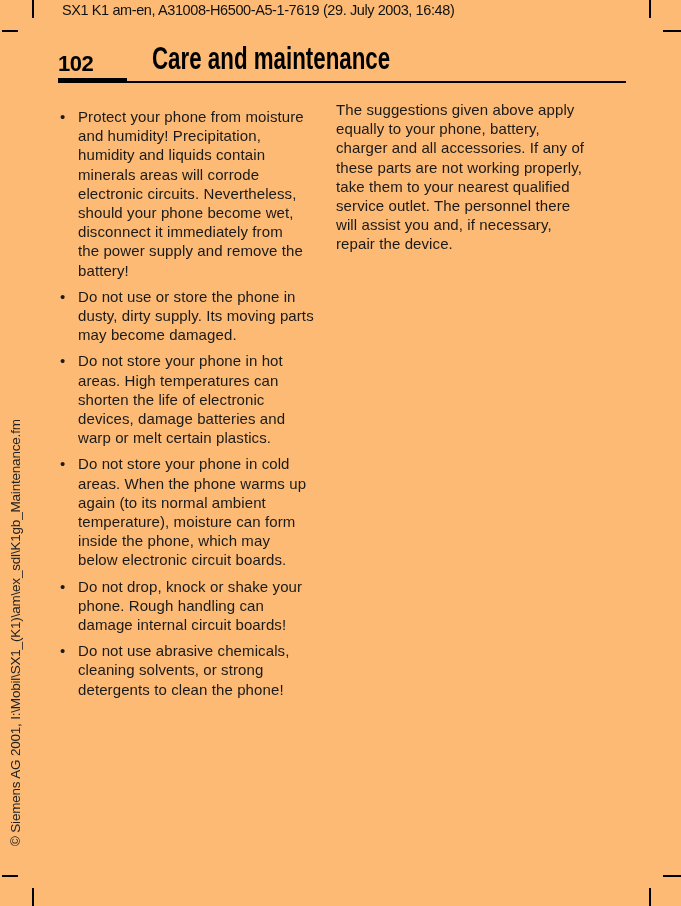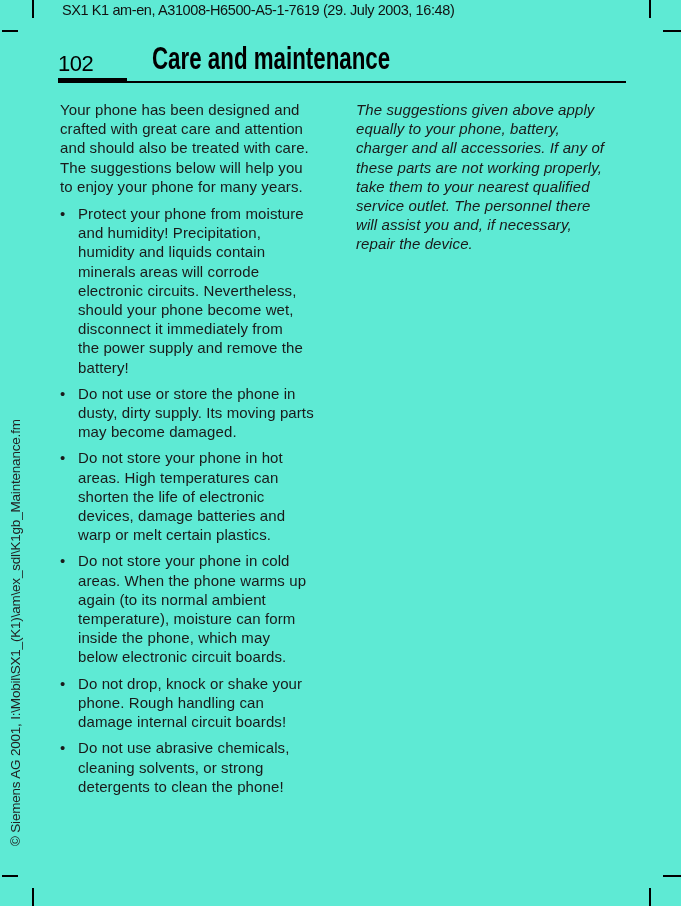--- a/index.html
+++ b/index.html
@@ -11,7 +11,7 @@
     position: relative;
     width: 681px;
     height: 906px;
-    background: #5eead4;
+    background: #fdba74;
     overflow: hidden;
     font-family: "Liberation Sans", sans-serif;
     color: #1a1a1a;

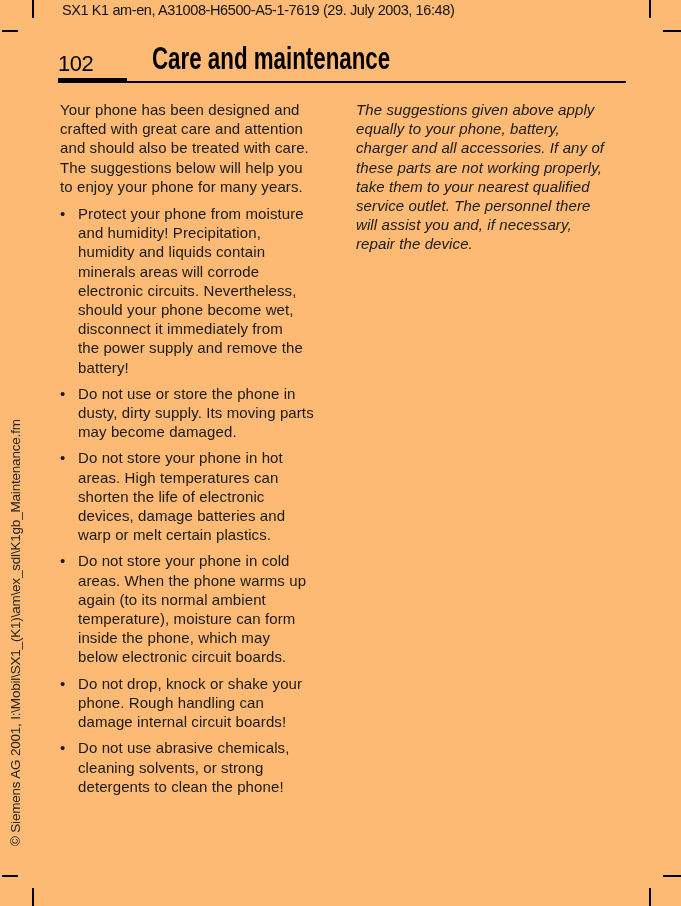--- a/index.html
+++ b/index.html
@@ -45,7 +45,7 @@
     left: 58px;
     top: 51px;
     font-size: 22px;
-    font-weight: normal;
+    font-weight: bold;
     color: #000;
     letter-spacing: -0.5px;
   }

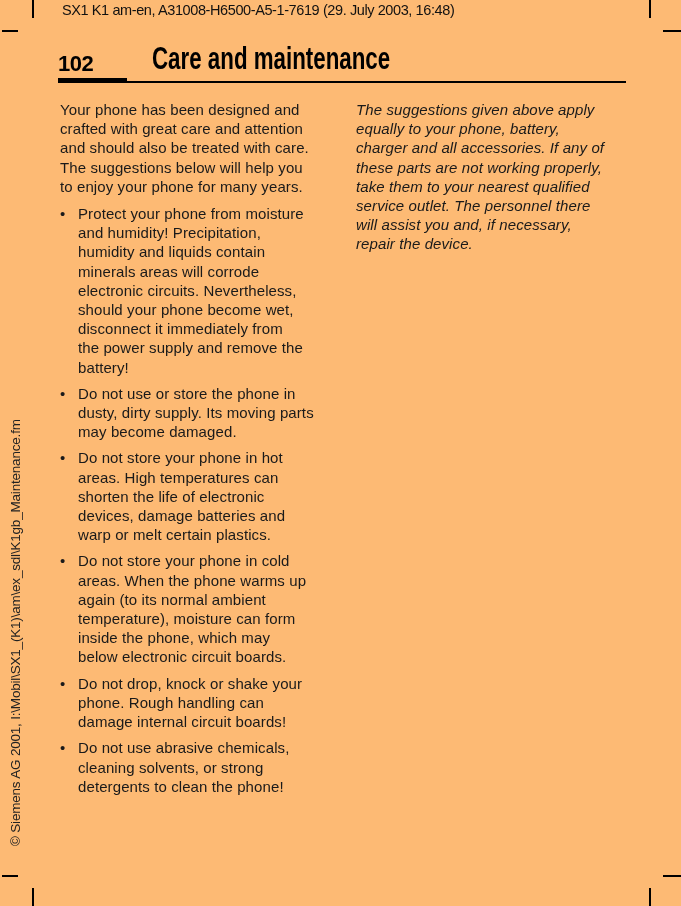--- a/index.html
+++ b/index.html
@@ -144,11 +144,6 @@
   <div class="rule-thick"></div>
 
   <div class="col col-left">
-    <p class="para">Your phone has been designed and
-crafted with great care and attention
-and should also be treated with care.
-The suggestions below will help you
-to enjoy your phone for many years.</p>
     <div>
         <div class="bullet-item">
           <span class="bullet-marker">•</span>

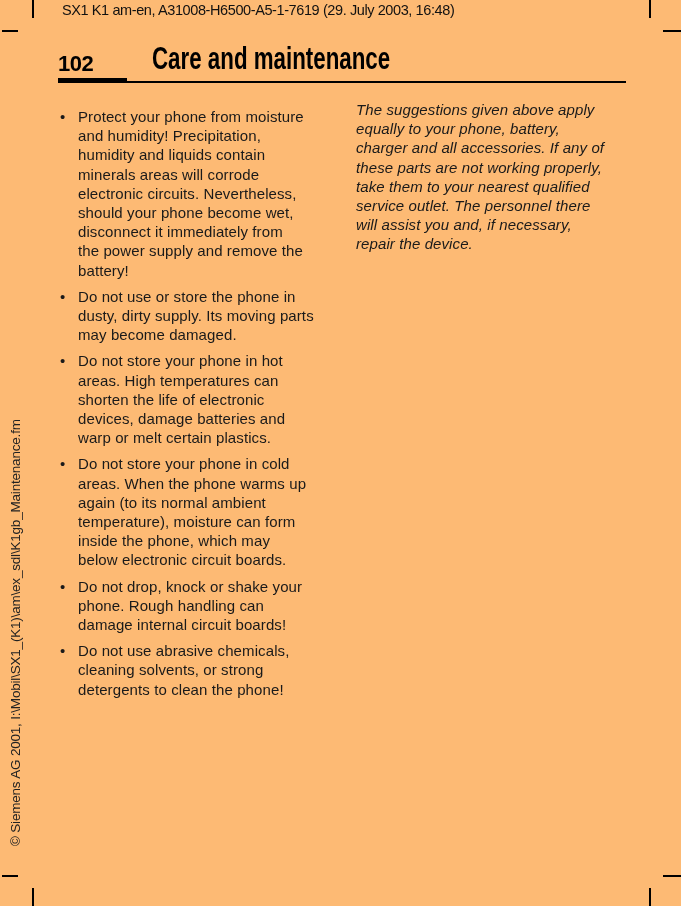--- a/index.html
+++ b/index.html
@@ -88,7 +88,7 @@
     color: #1a1a1a;
   }
   .col-left  { left: 60px;  width: 292px; }
-  .col-right { left: 356px; width: 288px; font-style: italic; }
+  .col-right { left: 336px; width: 288px; }
 
   .para {
     white-space: pre-line;

